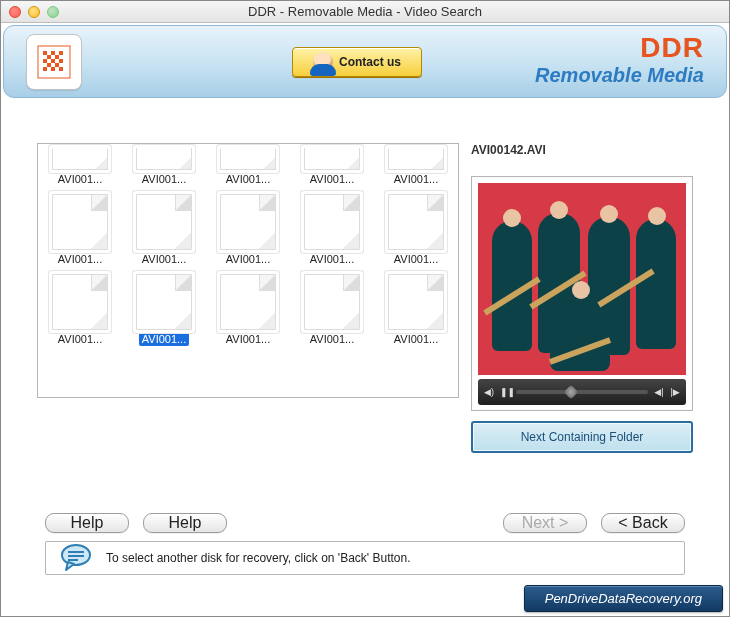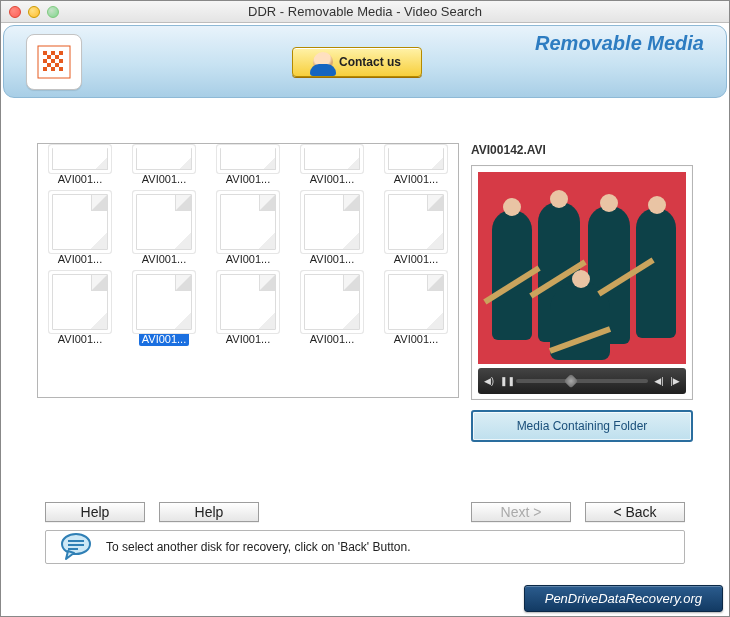--- a/index.html
+++ b/index.html
@@ -113,6 +113,7 @@
     <span>Contact us</span>
   </button>
   <div class="brand">
+    <div class="ddr">DDR</div>
     <div class="rm">Removable Media</div>
   </div>
 </div>

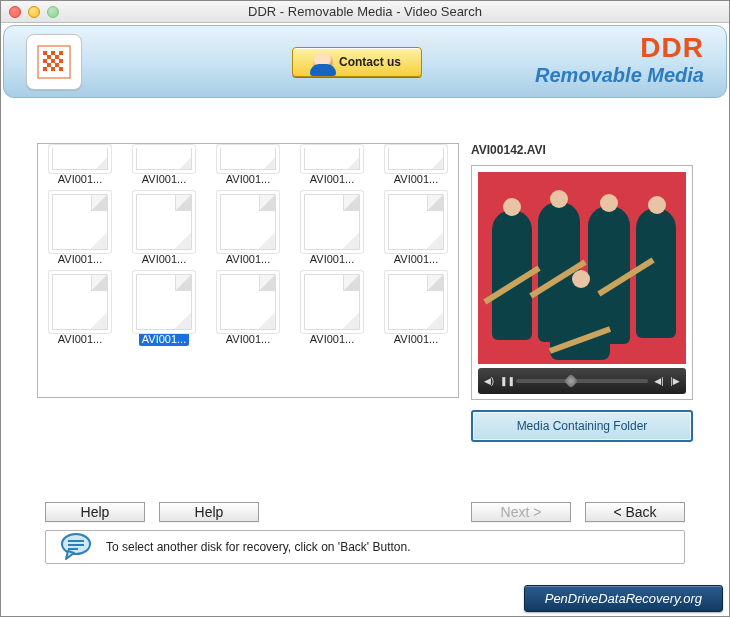--- a/index.html
+++ b/index.html
@@ -40,7 +40,7 @@
 
 
 .preview-col { flex:1; }
-.preview-title { font-size:12px; font-weight:bold; color:#333; margin-bottom:8px; }
+.preview-title { font-size:12px; font-weight:bold; color:#333; margin-bottom:19px; }
 .preview-box { width:222px; height:235px; border:1px solid #b5b5b5; padding:6px; background:#fff; box-shadow:inset 0 0 2px rgba(0,0,0,.05); }
 .preview-img { width:100%; height:192px; background:#d63a46; position:relative; overflow:hidden; }
 

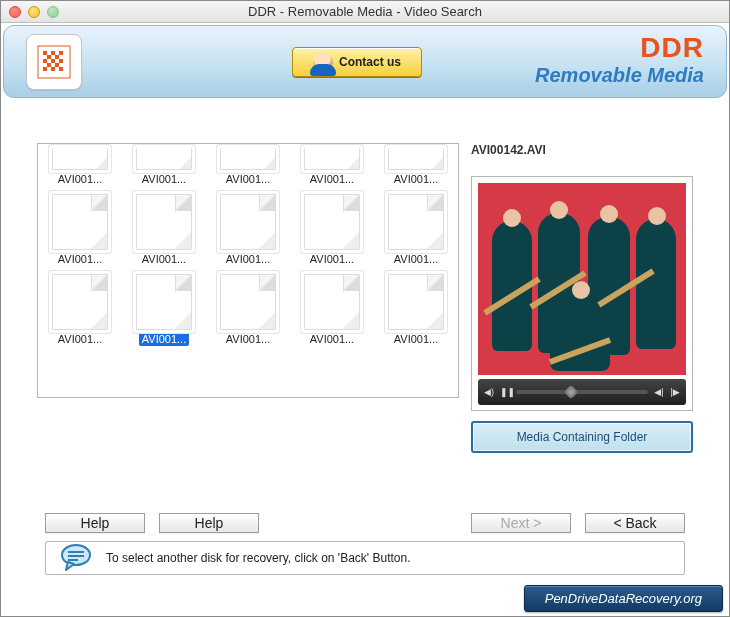--- a/index.html
+++ b/index.html
@@ -168,7 +168,7 @@
           <span class="pbtn">|▶</span>
         </div>
       </div>
-      <button class="open-folder">Media Containing Folder</button>
+      <button class="open-folder">Next Containing Folder</button>
     </div>
   </div>
 

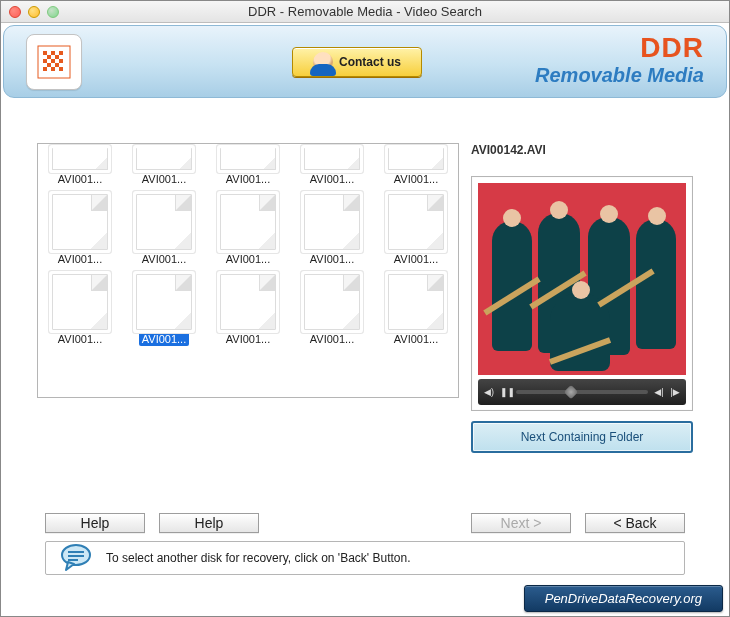--- a/index.html
+++ b/index.html
@@ -65,7 +65,7 @@
 
 
 .nav-row { display:flex; padding: 0 36px; margin-top: 60px; gap:14px; }
-.mac-btn { width:100px; height:20px; background:linear-gradient(#fff,#f2f2f2 50%,#e6e6e6); border:1px solid #9d9d9d; border-radius:0; font-size:14px; color:#222; cursor:pointer; box-shadow:0 1px 0 rgba(0,0,0,.06); }
+.mac-btn { width:84px; height:20px; background:linear-gradient(#fff,#f2f2f2 50%,#e6e6e6); border:1px solid #9d9d9d; border-radius:9px; font-size:16px; color:#222; cursor:pointer; box-shadow:0 1px 0 rgba(0,0,0,.06); }
 .mac-btn:disabled{ color:#aaa; cursor:default; }
 .nav-row .spacer{flex:1;}
 

